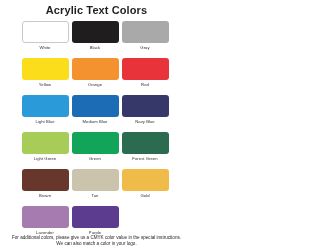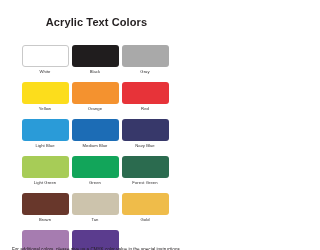--- a/index.html
+++ b/index.html
@@ -27,7 +27,7 @@
     font-weight: bold;
     letter-spacing: 0.1px;
     color: #231f20;
-    margin: 16px;
+    margin: 4px;
     line-height: 13px;
   }
   .grid {

